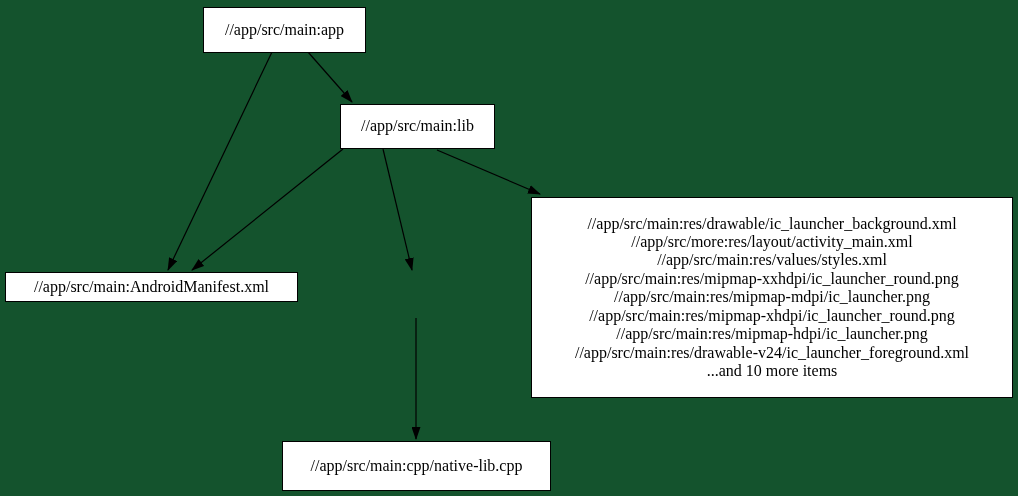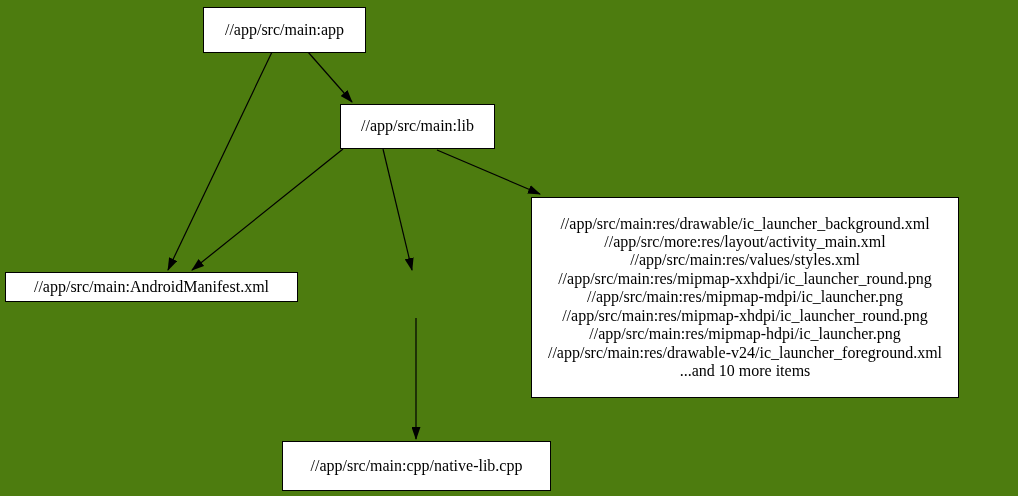--- a/index.html
+++ b/index.html
@@ -11,7 +11,7 @@
     position: relative;
     width: 1018px;
     height: 496px;
-    background: #4d7c0f;
+    background: #14532d;
     font-family: "Liberation Serif", "DejaVu Serif", serif;
     overflow: hidden;
   }

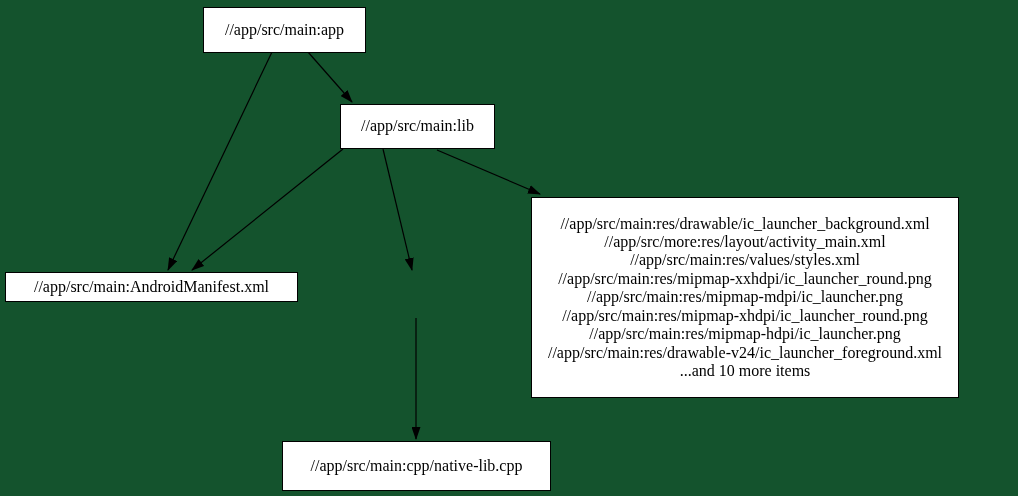--- a/index.html
+++ b/index.html
@@ -45,7 +45,7 @@
   #node-lib      { left: 301px; top: 104px; width: 155px; height: 45px; margin-left: 39px; }
   #node-manifest { left: 5px;   top: 272px; width: 293px; height: 30px; }
   #node-jni      { left: 326px; top: 272px; width: 181px; height: 46px; }
-  #node-res      { left: 531px; top: 197px; width: 428px; height: 201px; }
+  #node-res      { left: 531px; top: 197px; width: 482px; height: 201px; }
   #node-cpp      { left: 282px; top: 441px; width: 269px; height: 50px; }
   #node-res .file-line {
     line-height: 18.4px;

